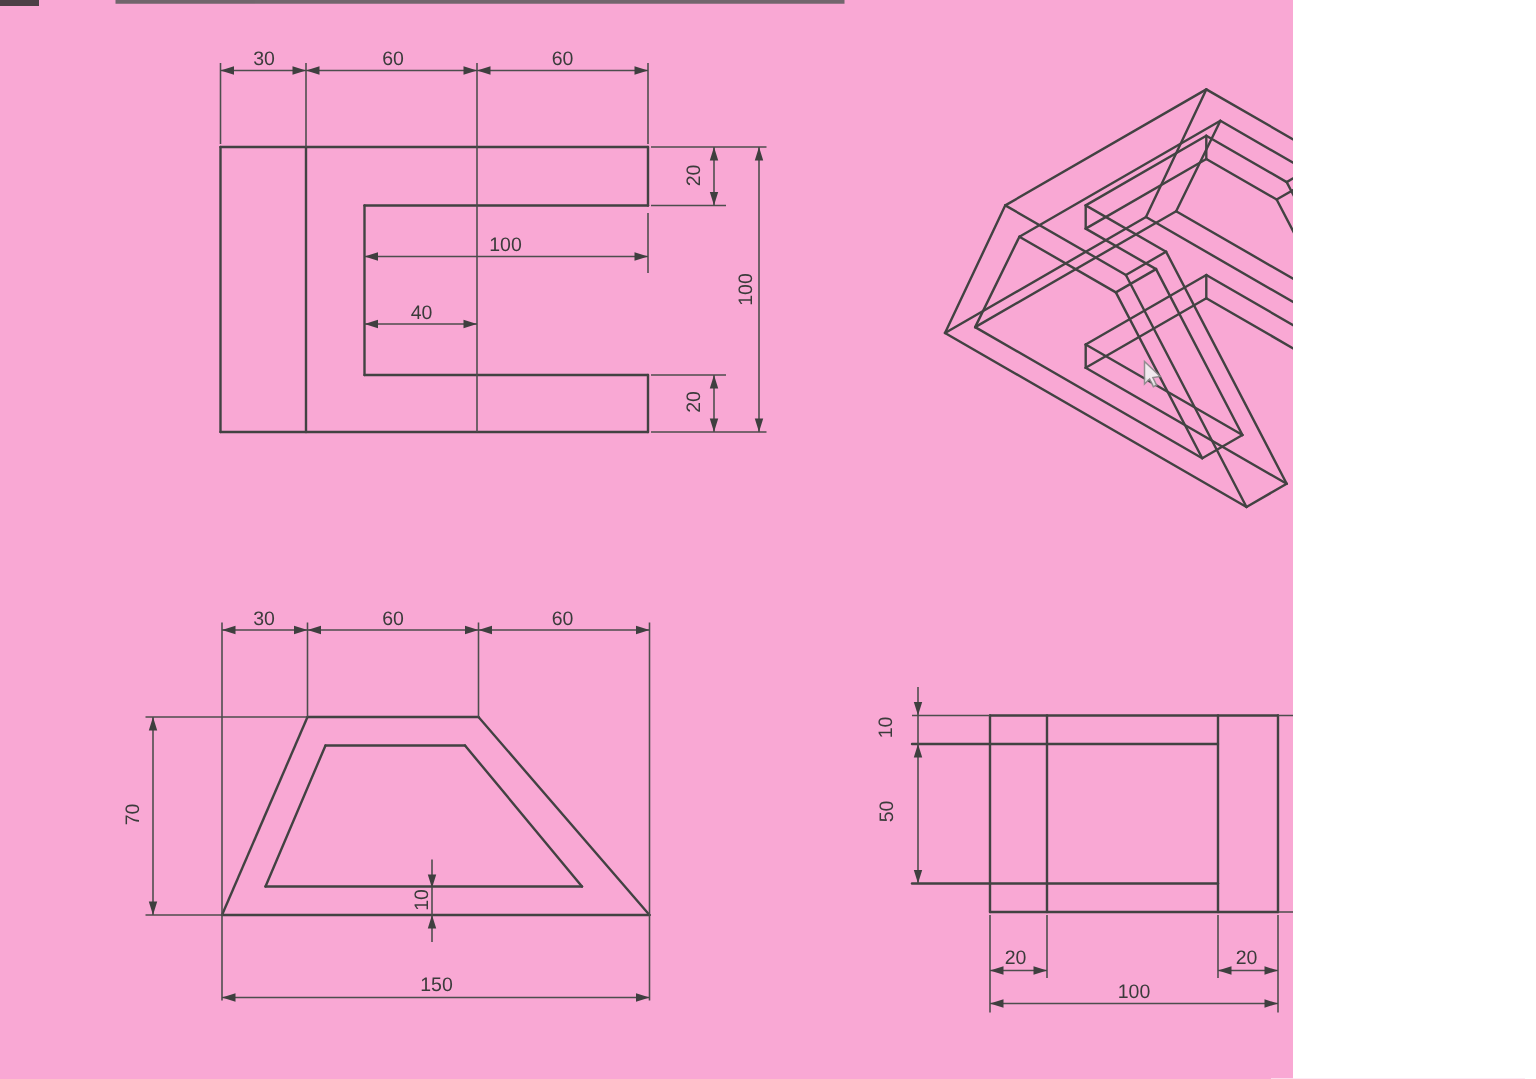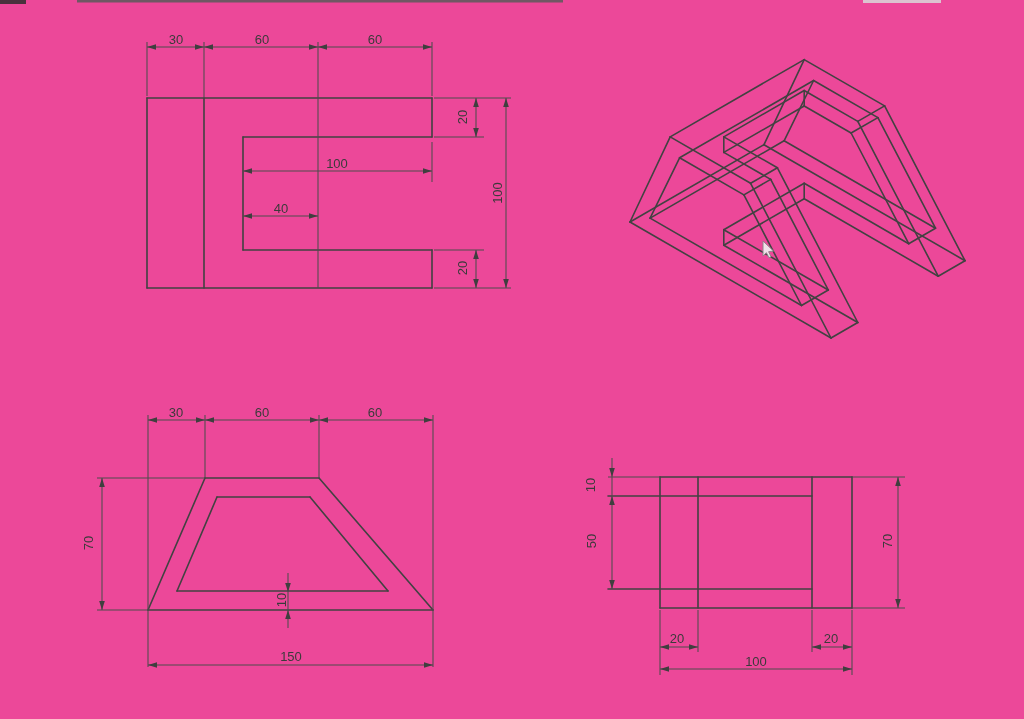--- a/index.html
+++ b/index.html
@@ -3,7 +3,7 @@
 <meta charset="utf-8">
 <style>
   html,body{margin:0;padding:0;background:#ffffff;}
-  .stage{position:relative;width:1024px;height:719px;background:#ec4899;overflow:hidden;
+  .stage{position:relative;width:862px;height:719px;background:#f9a8d4;overflow:hidden;
          font-family:"Liberation Sans",sans-serif;}
   svg{position:absolute;left:0;top:0;}
   .outline line{stroke:#424242;stroke-width:1.6;stroke-linecap:round;}

